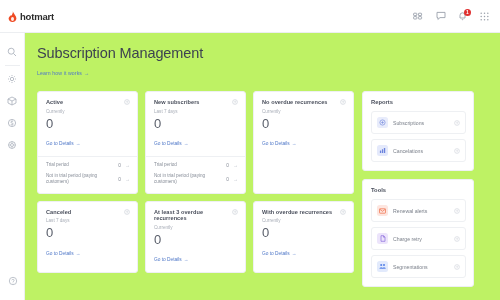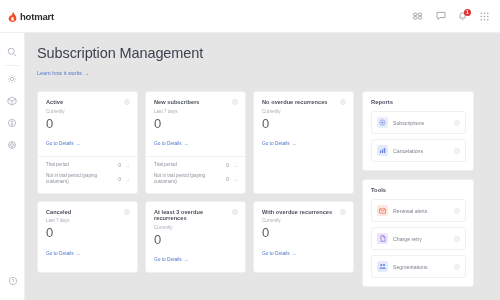--- a/index.html
+++ b/index.html
@@ -51,7 +51,7 @@
   .rail-bottom { position: absolute; bottom: 8px; left: 0; width: 25px; display: flex; justify-content: center; }
 
   
-  .main { flex: 1; overflow: hidden; padding: 12px 26px 0 12px; background: #e5e5e5; }
+  .main { flex: 1; overflow: hidden; padding: 12px 26px 0 12px; background: #bef264; }
   .page-title { font-size: 14.5px; color: #3d4250; font-weight: normal; letter-spacing: -0.1px; }
   .learn-link {
     margin-top: 5px; font-size: 5.2px; color: #5078c8; display: inline-flex; align-items: center; gap: 2px;

